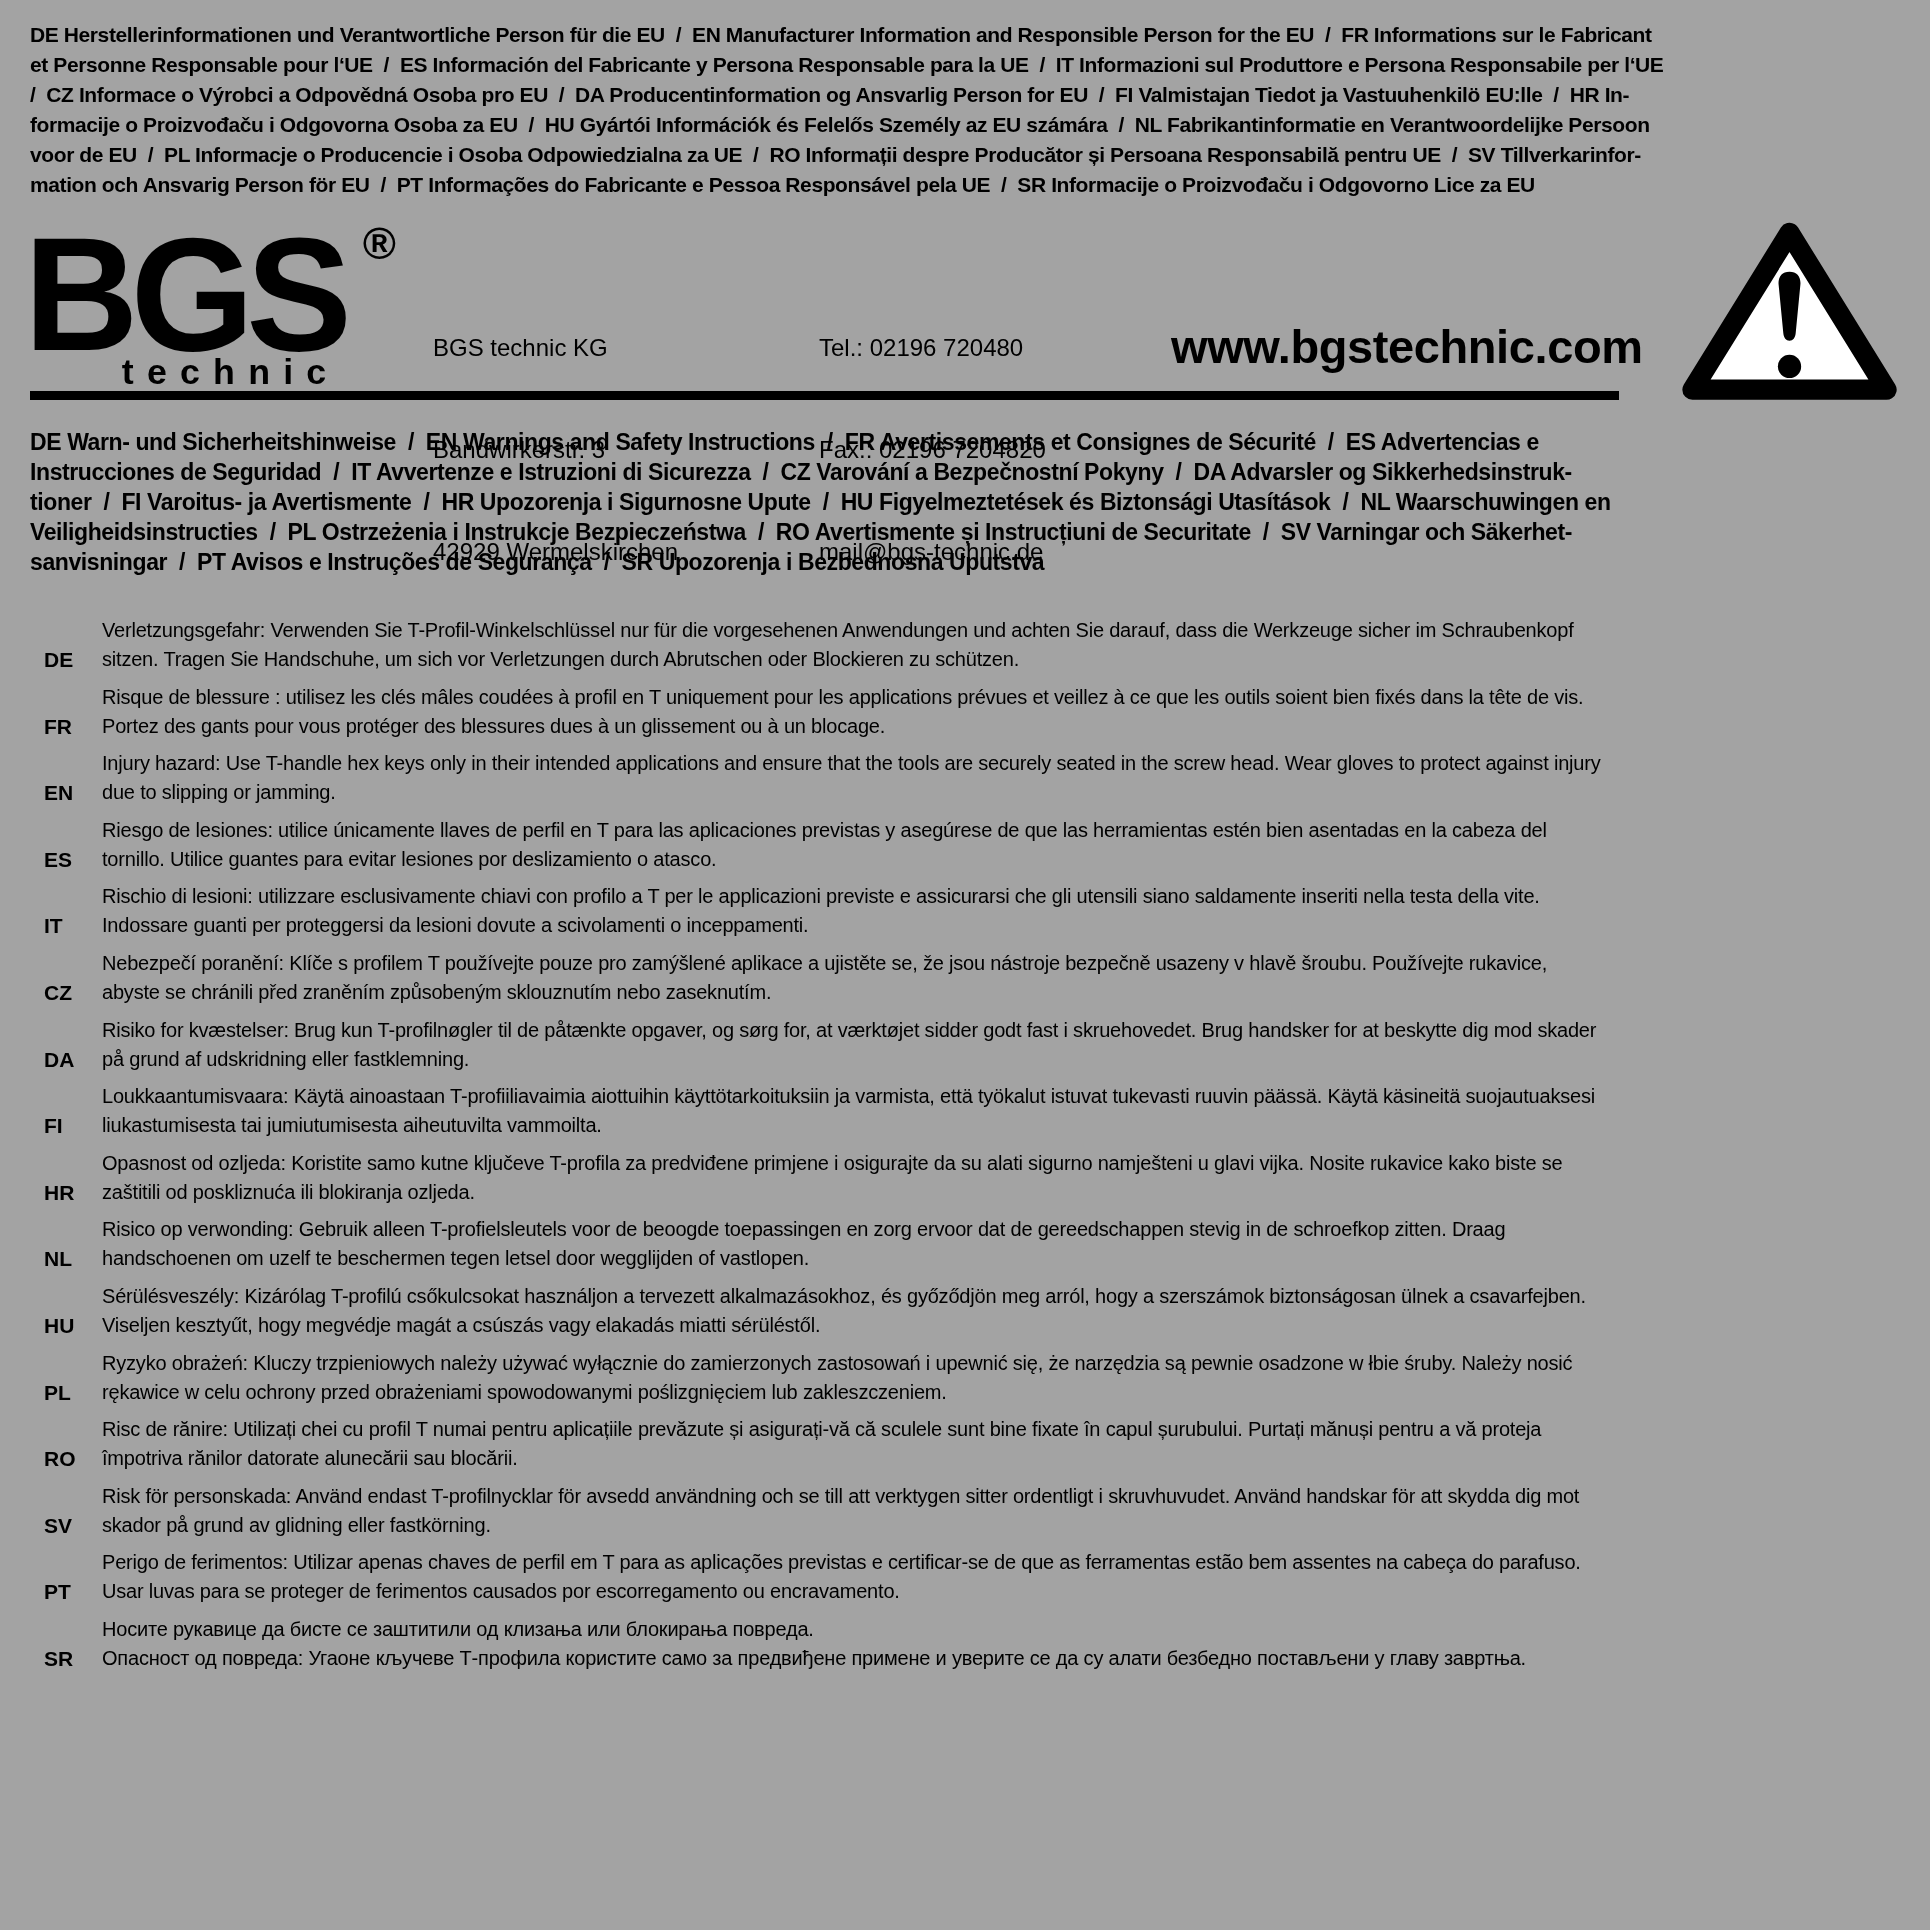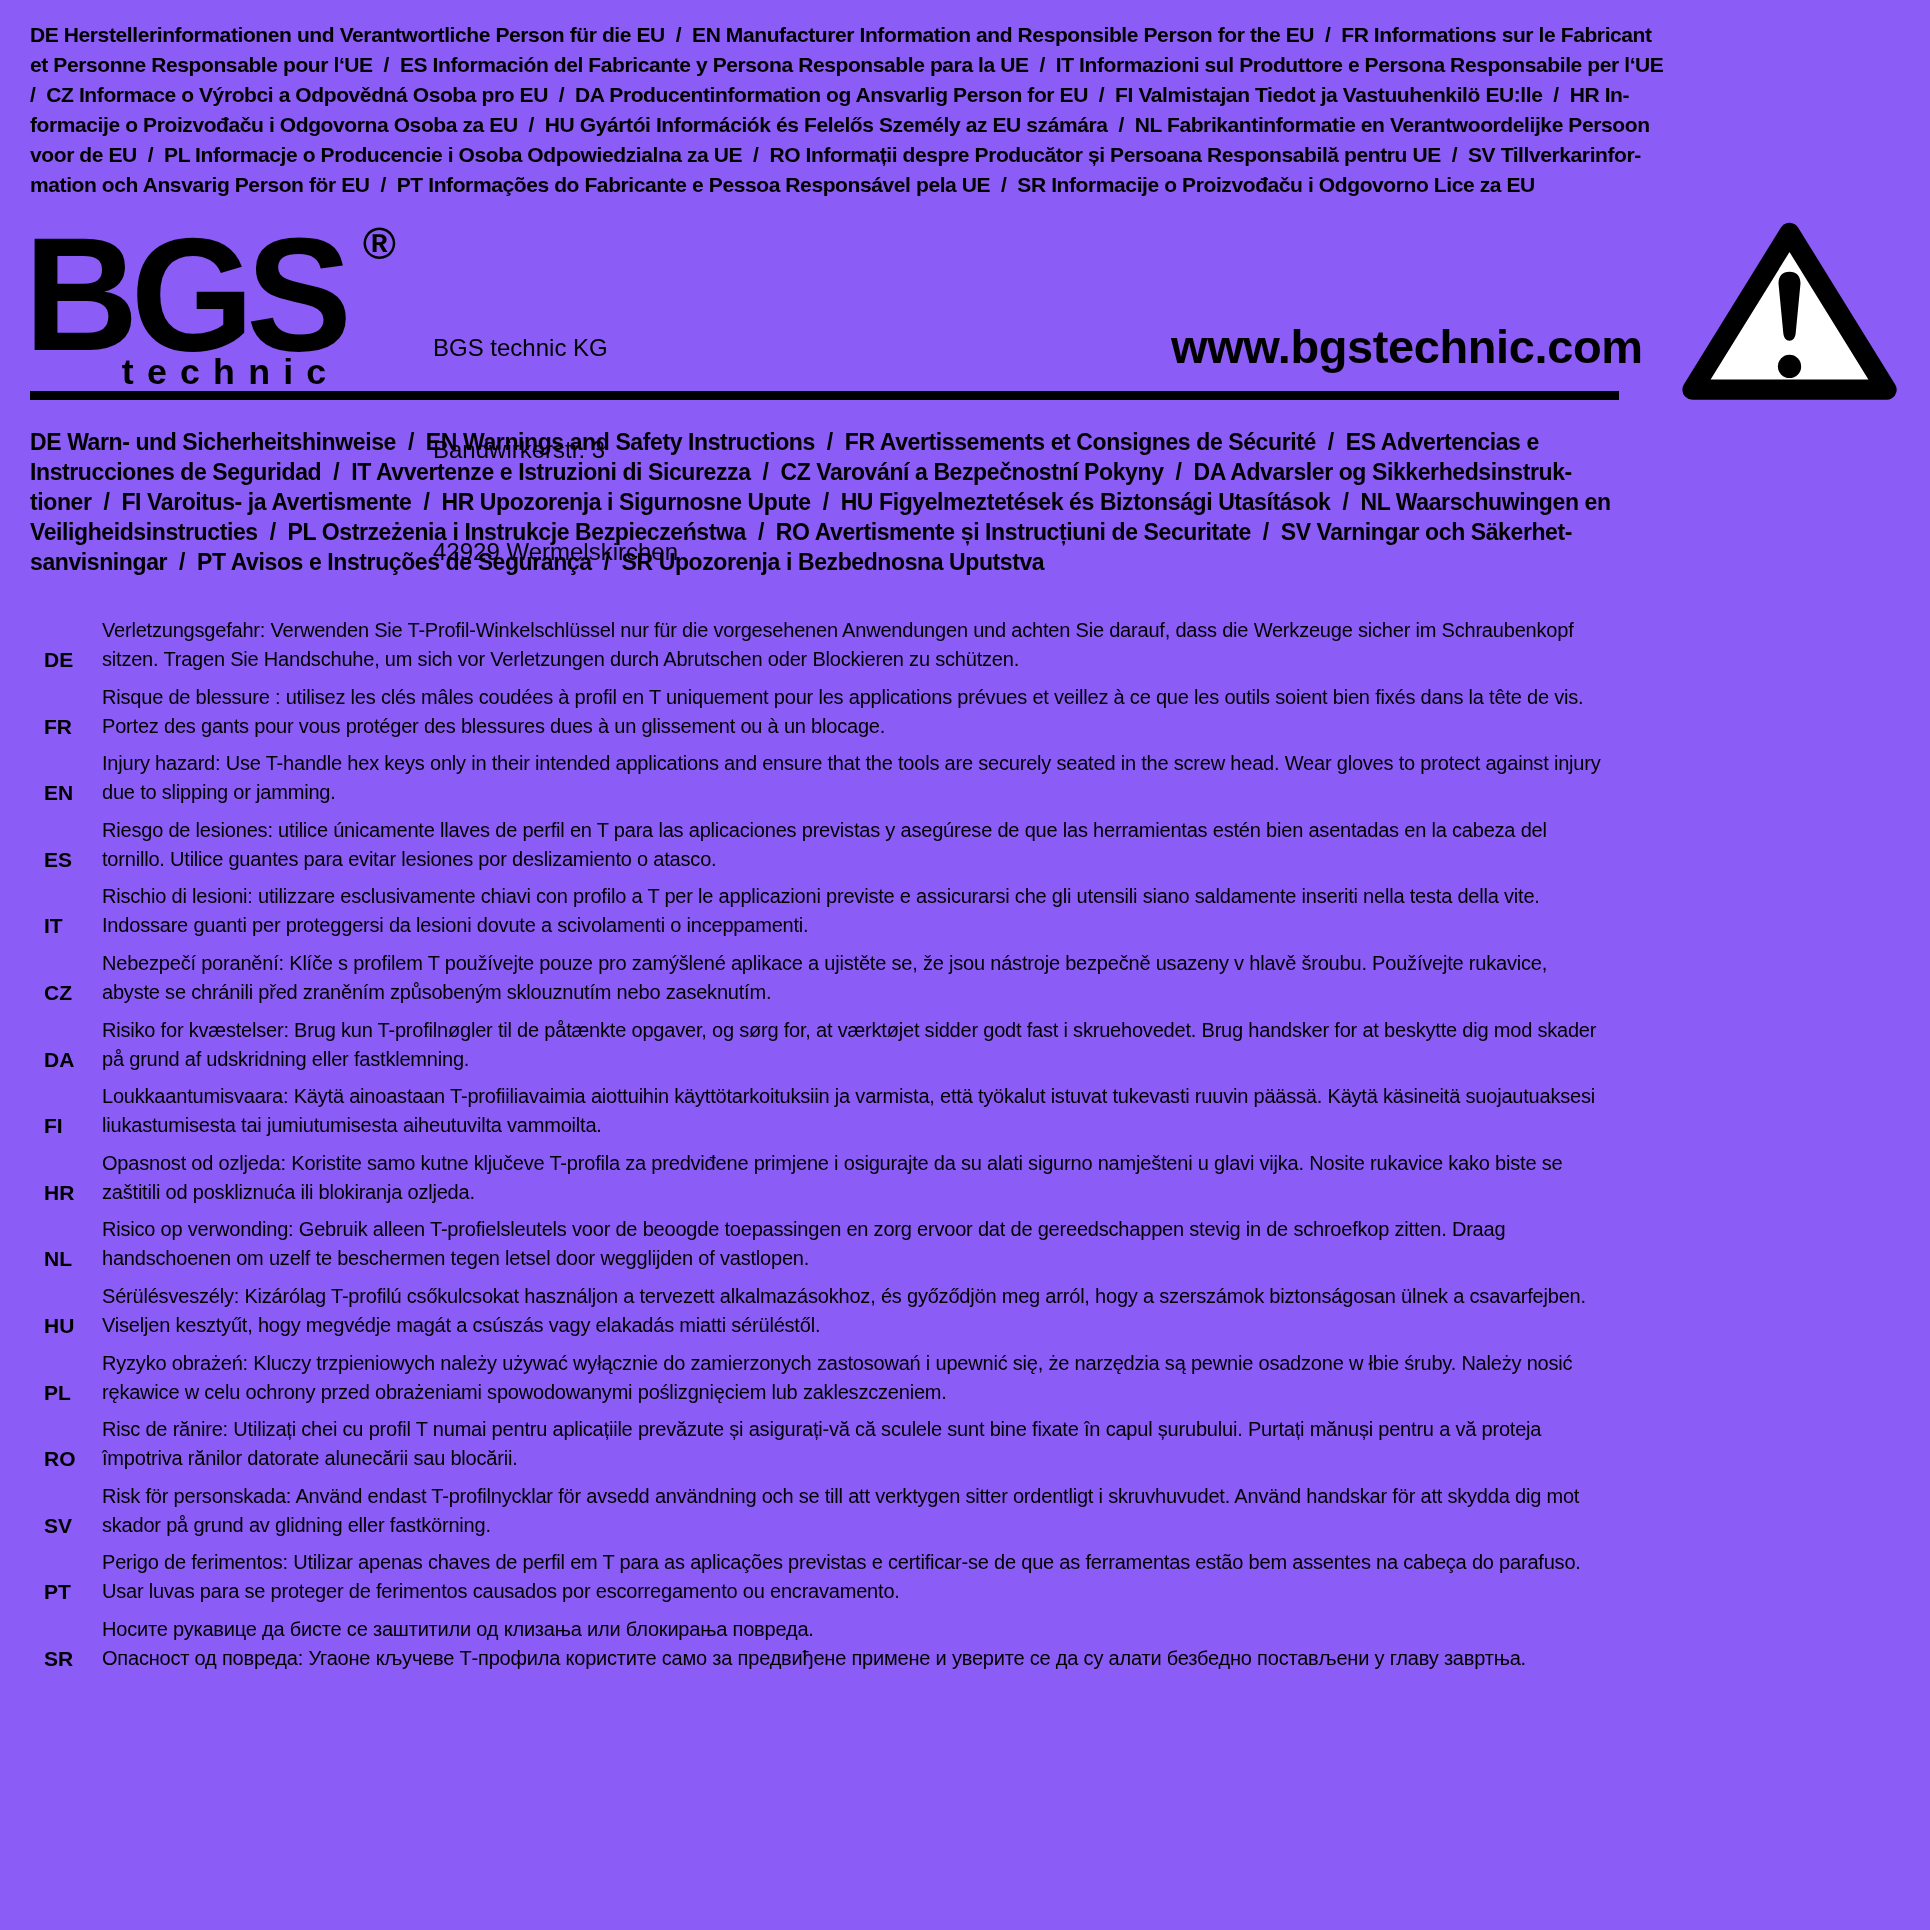--- a/index.html
+++ b/index.html
@@ -10,7 +10,7 @@
     position: relative;
     overflow: hidden;
   }
-  .page { position: absolute; inset: 0; background: #8b5cf6; }
+  .page { position: absolute; inset: 0; background: #a3a3a3; }
 
   
   .top-para {

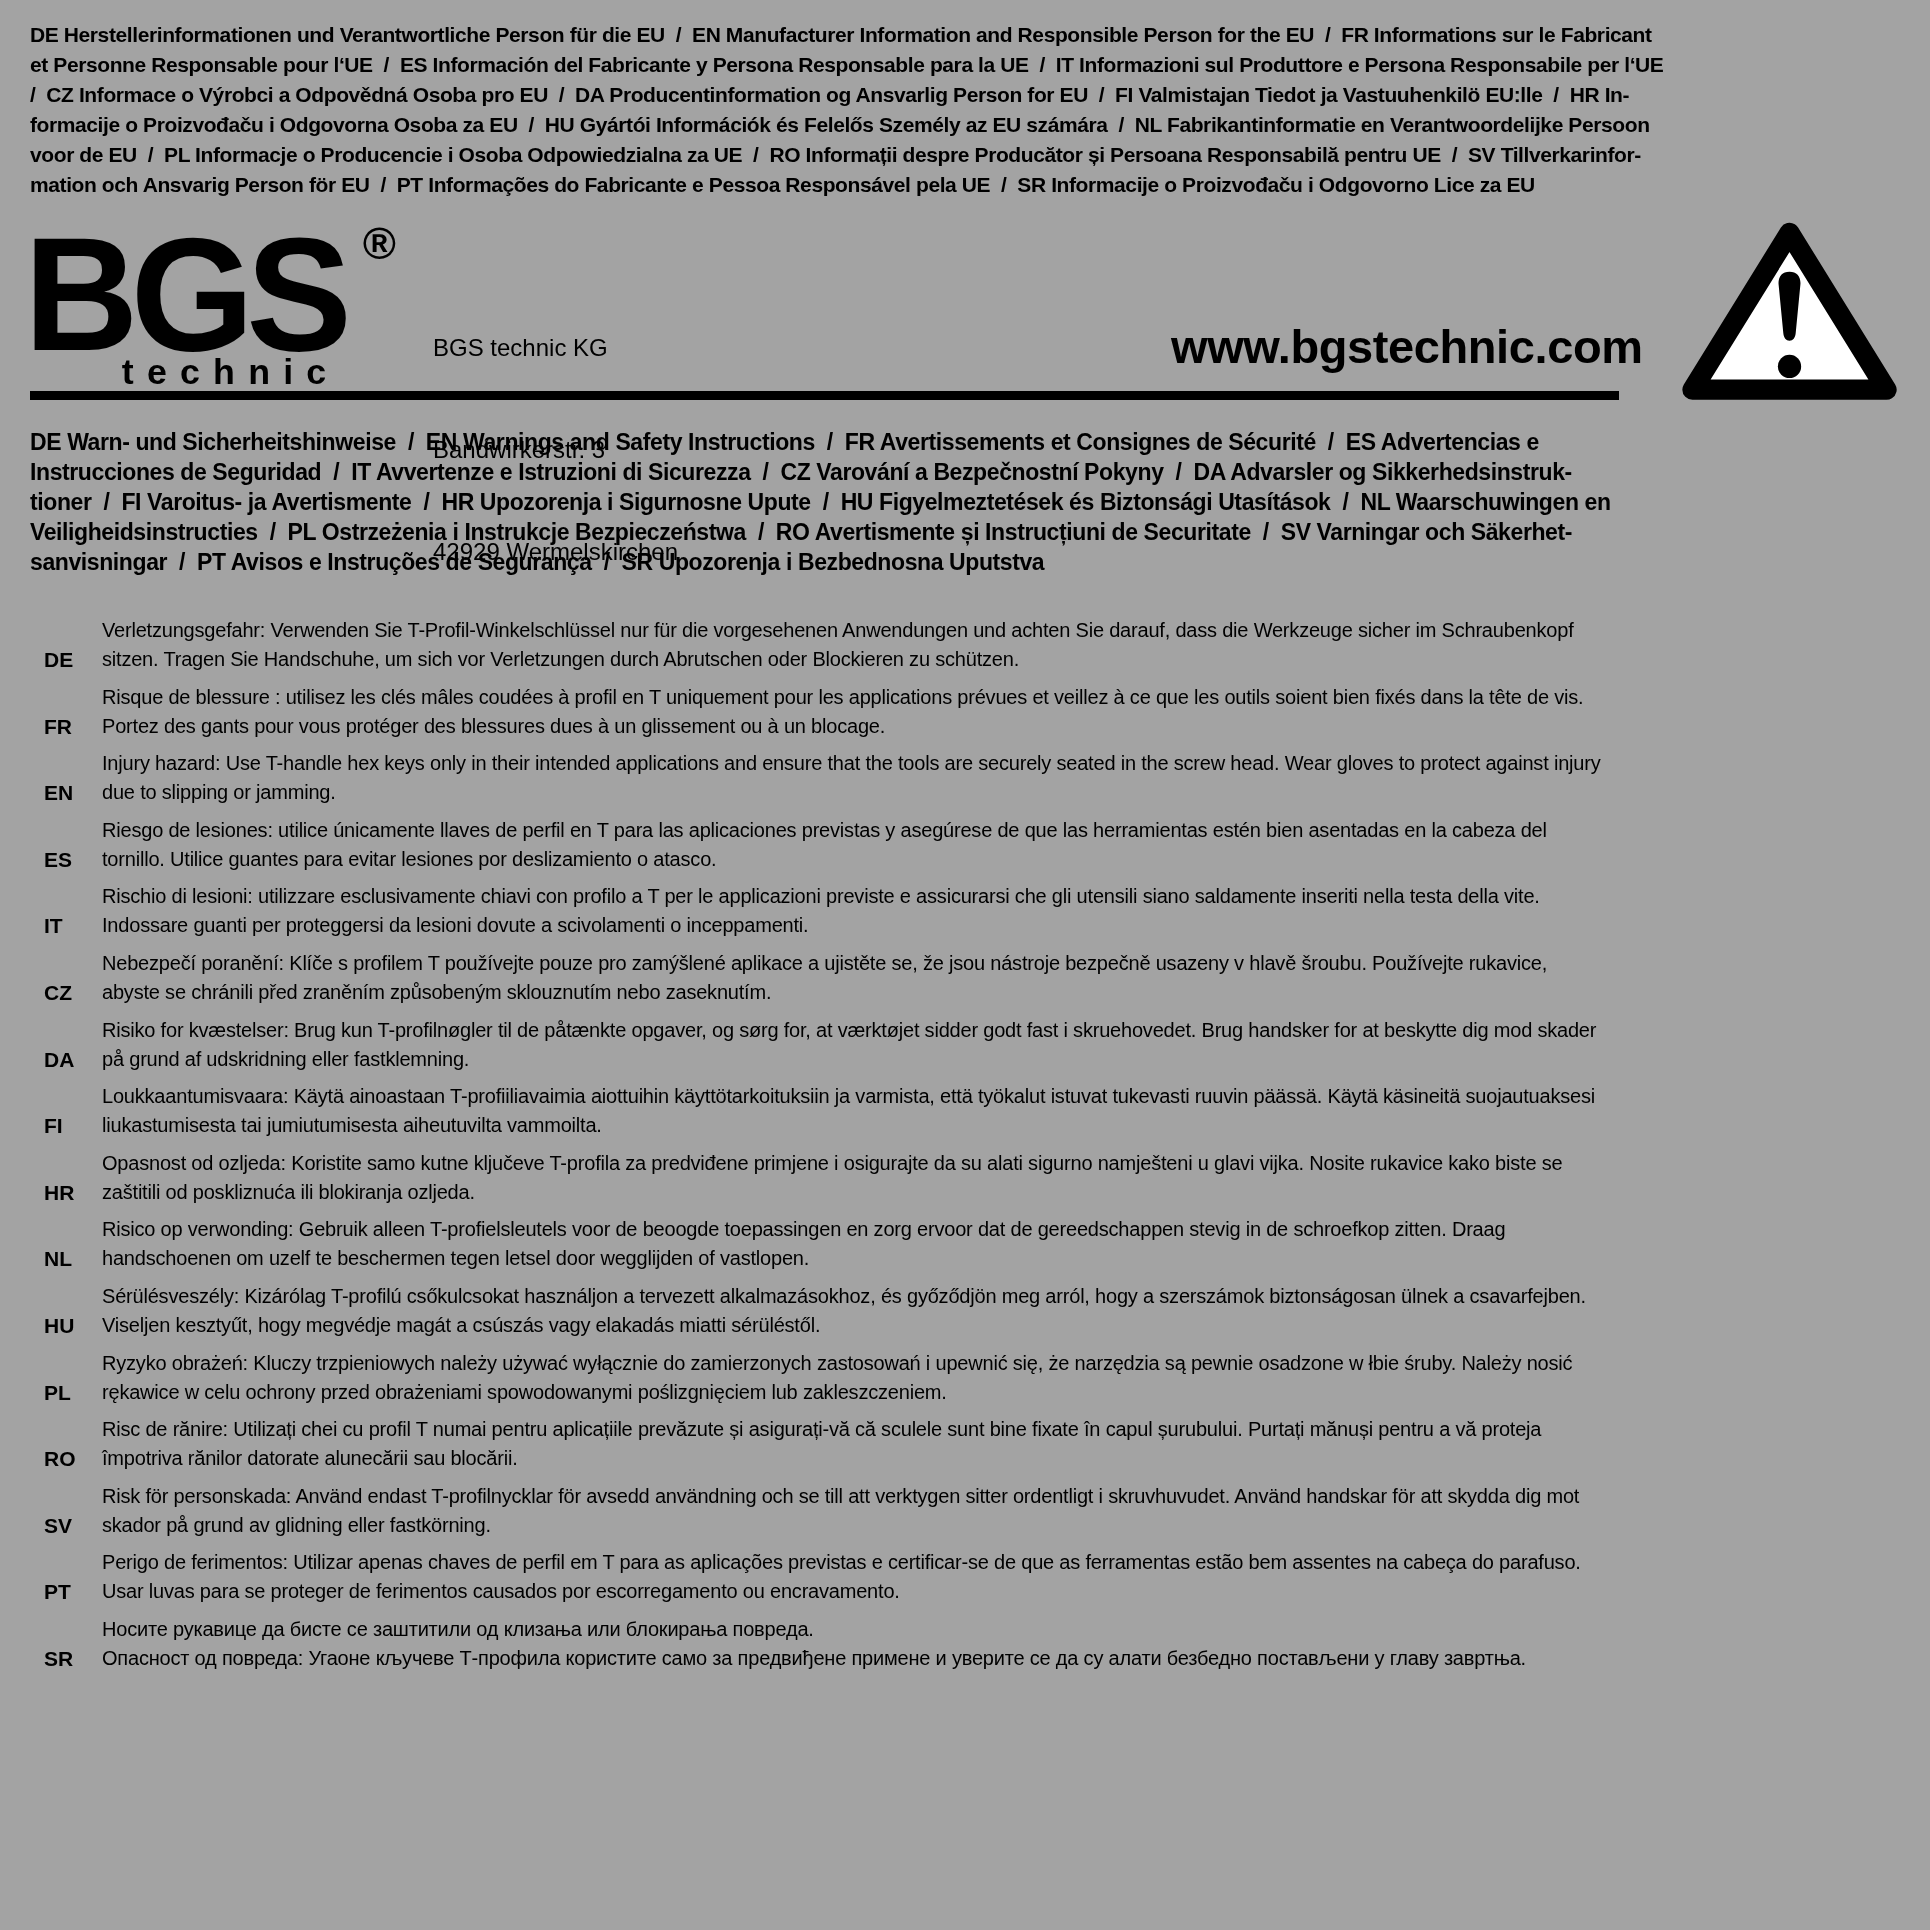--- a/index.html
+++ b/index.html
@@ -86,6 +86,11 @@
     <div>42929 Wermelskirchen</div>
   </div>
 
+  <div class="tel-col">
+    <div>Tel.: 02196 720480</div>
+    <div>Fax.: 02196 7204820</div>
+    <div>mail@bgs-technic.de</div>
+  </div>
 
   <div class="website">www.bgstechnic.com</div>
 

